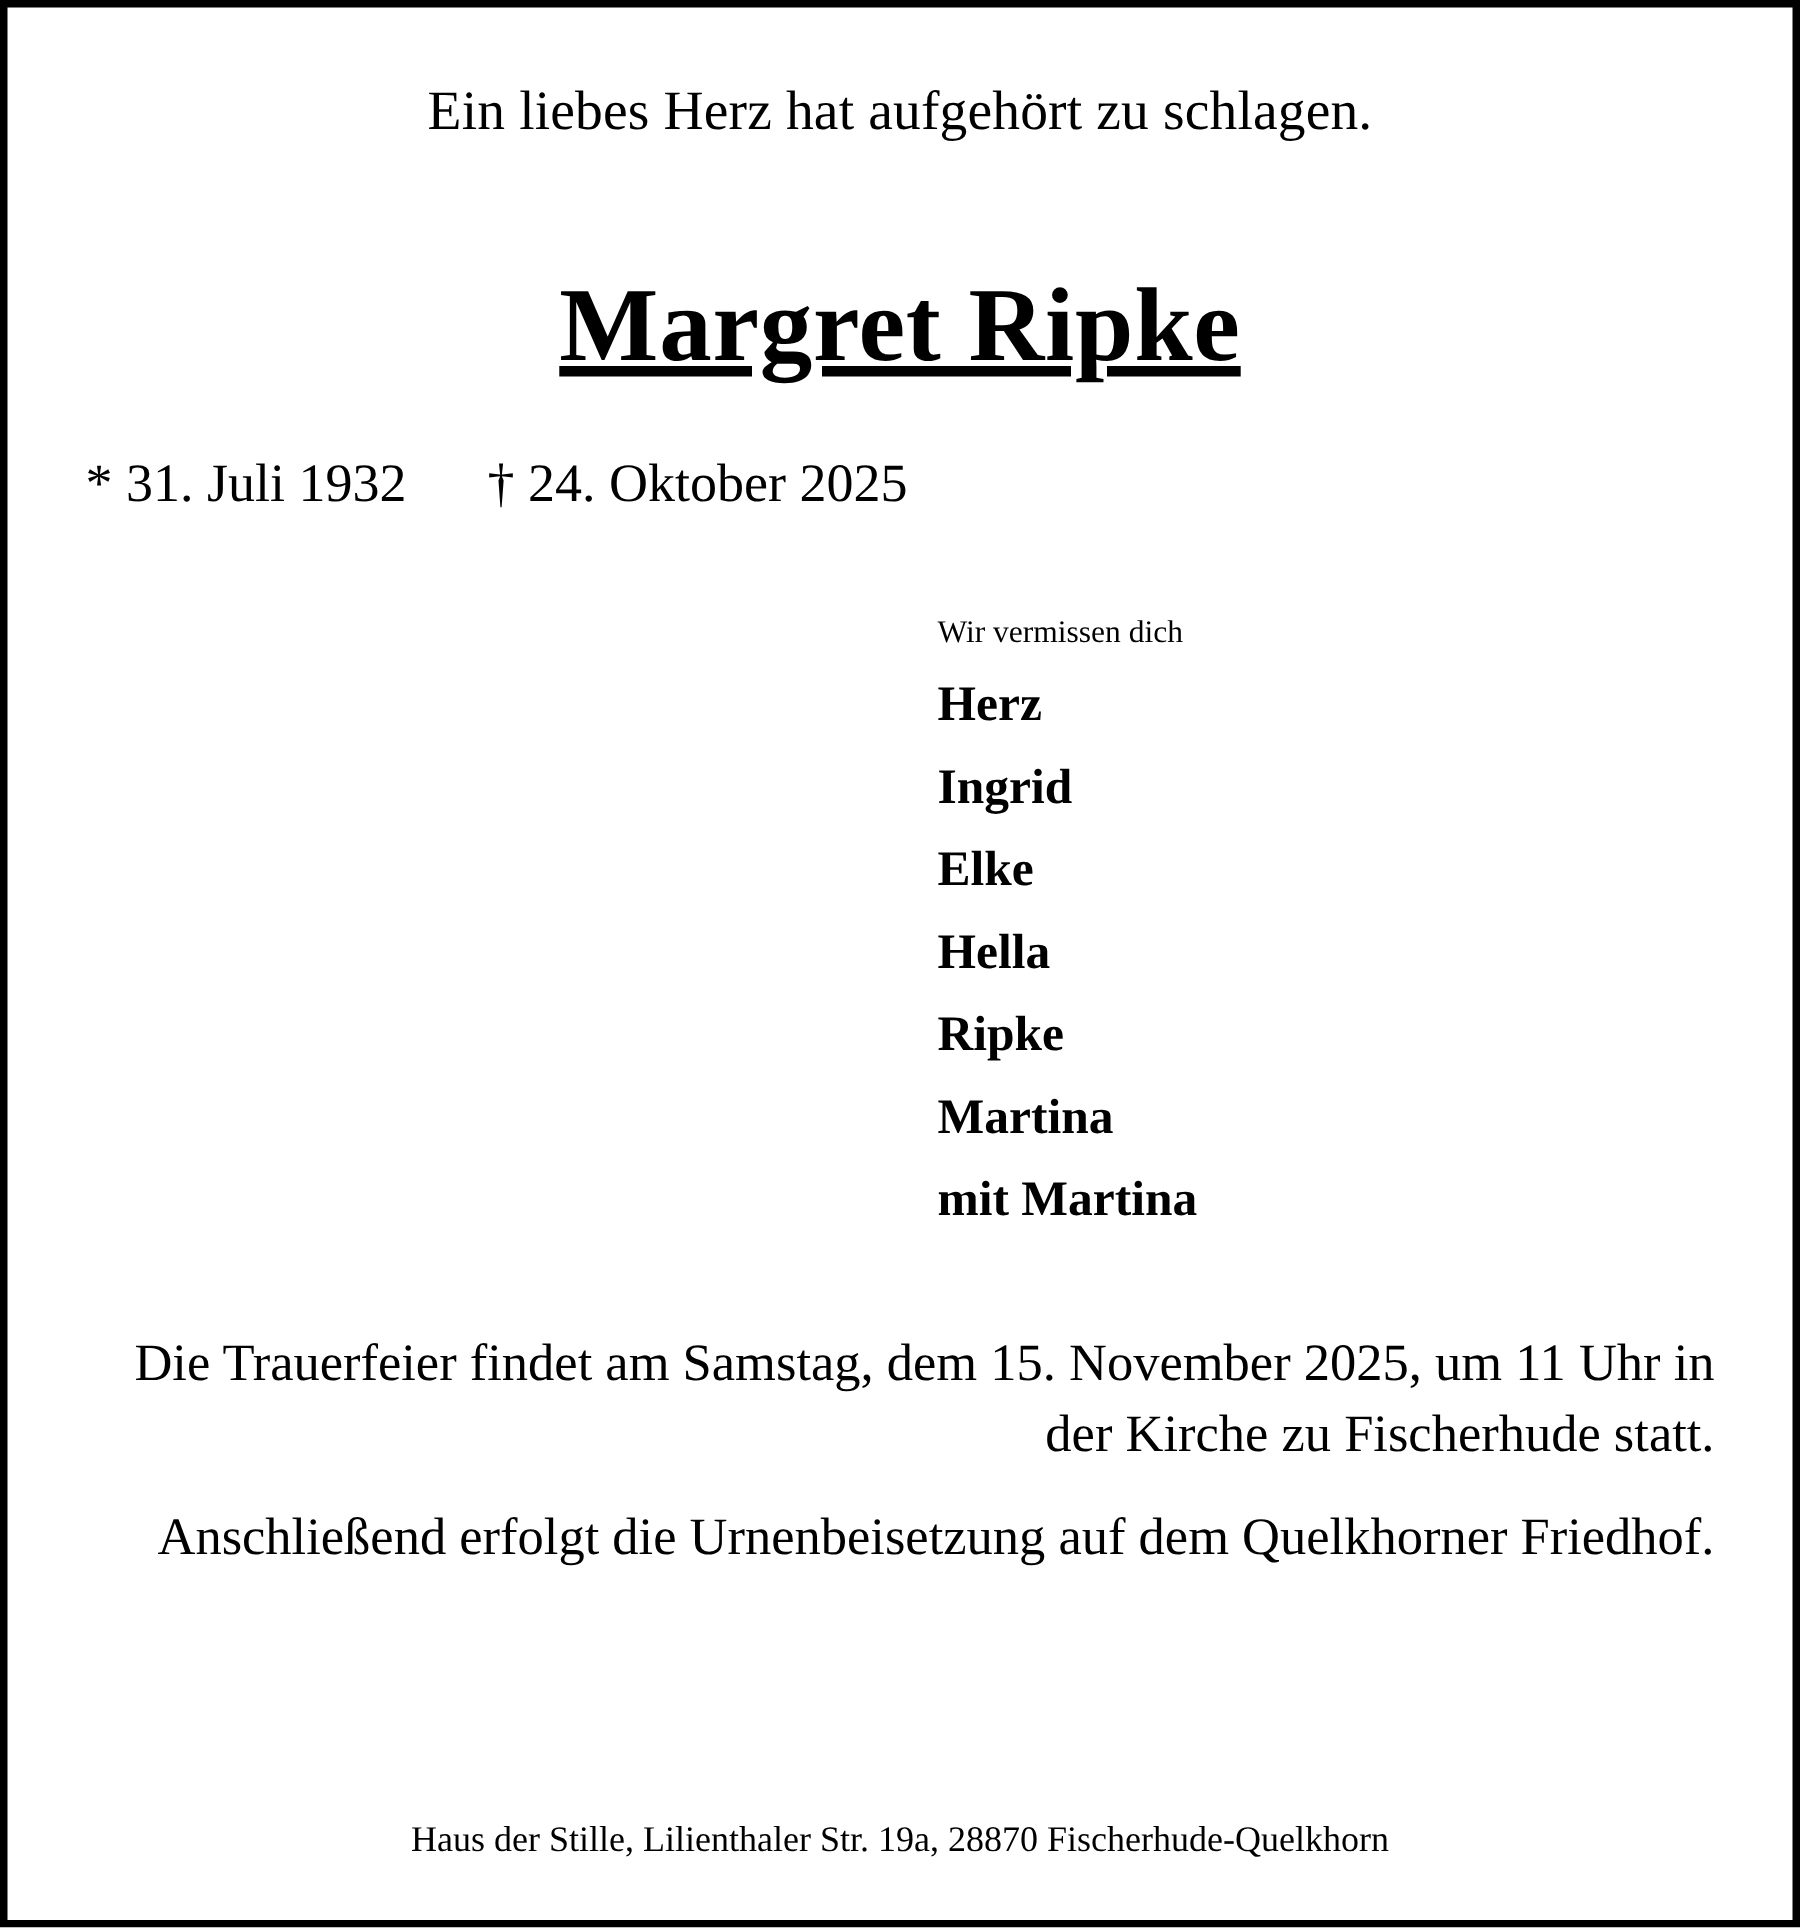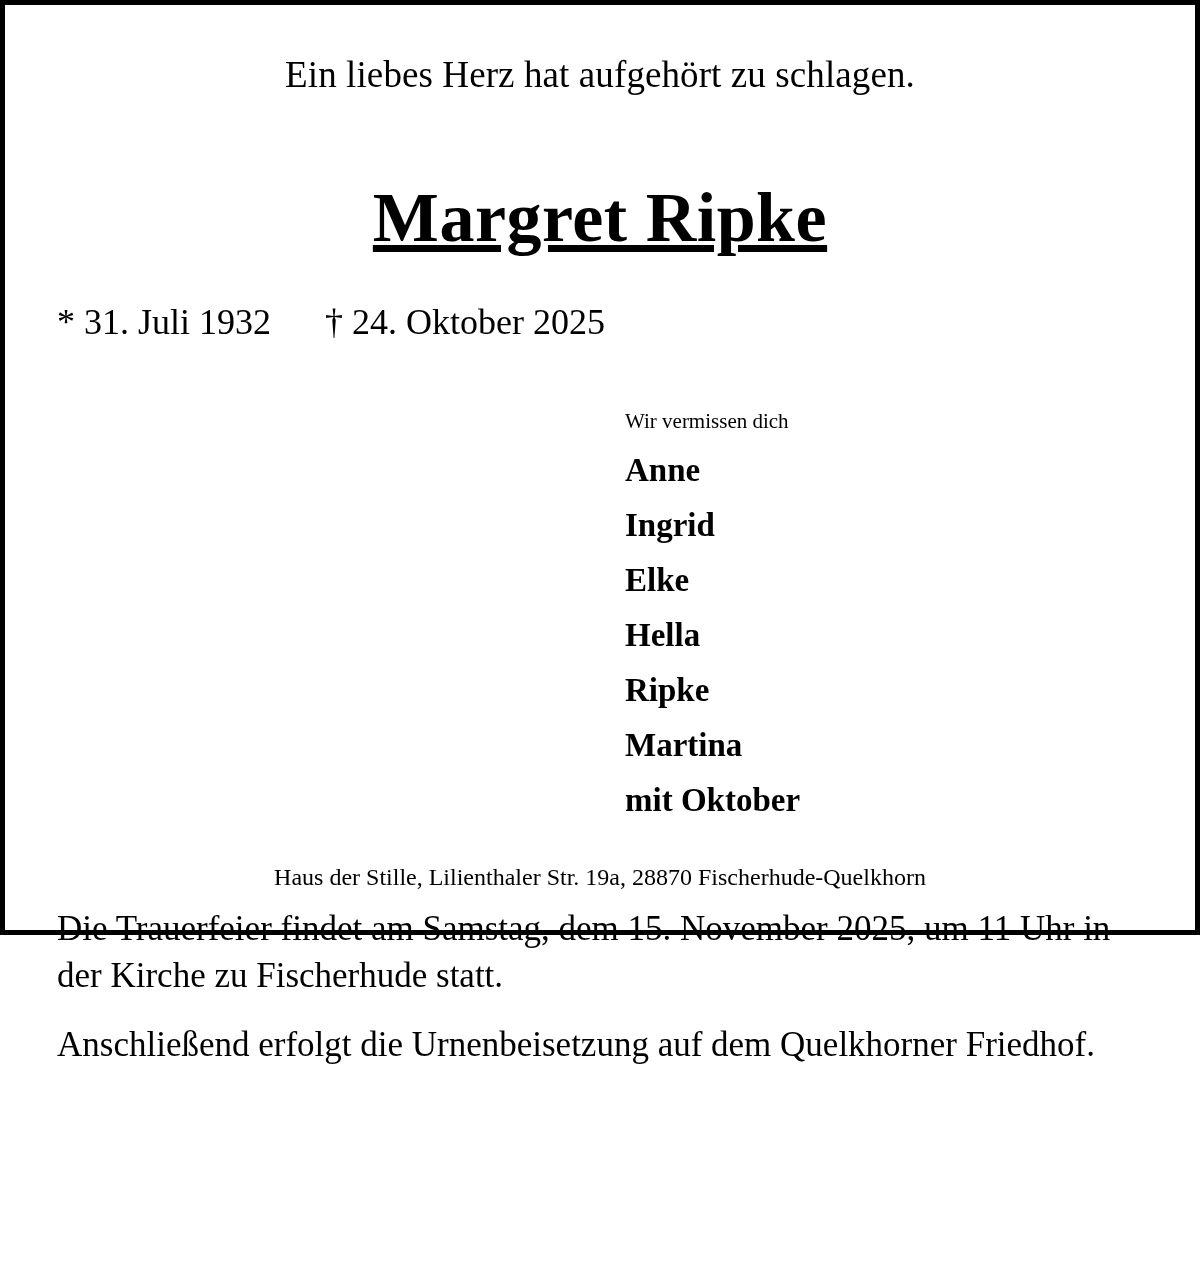--- a/index.html
+++ b/index.html
@@ -17,7 +17,7 @@
   .notice {
     box-sizing: border-box;
     width: 1200px;
-    height: 935px;
+    height: 1285px;
     border: 5px solid #000000;
     background: #ffffff;
     padding: 34px 52px 26px 52px;

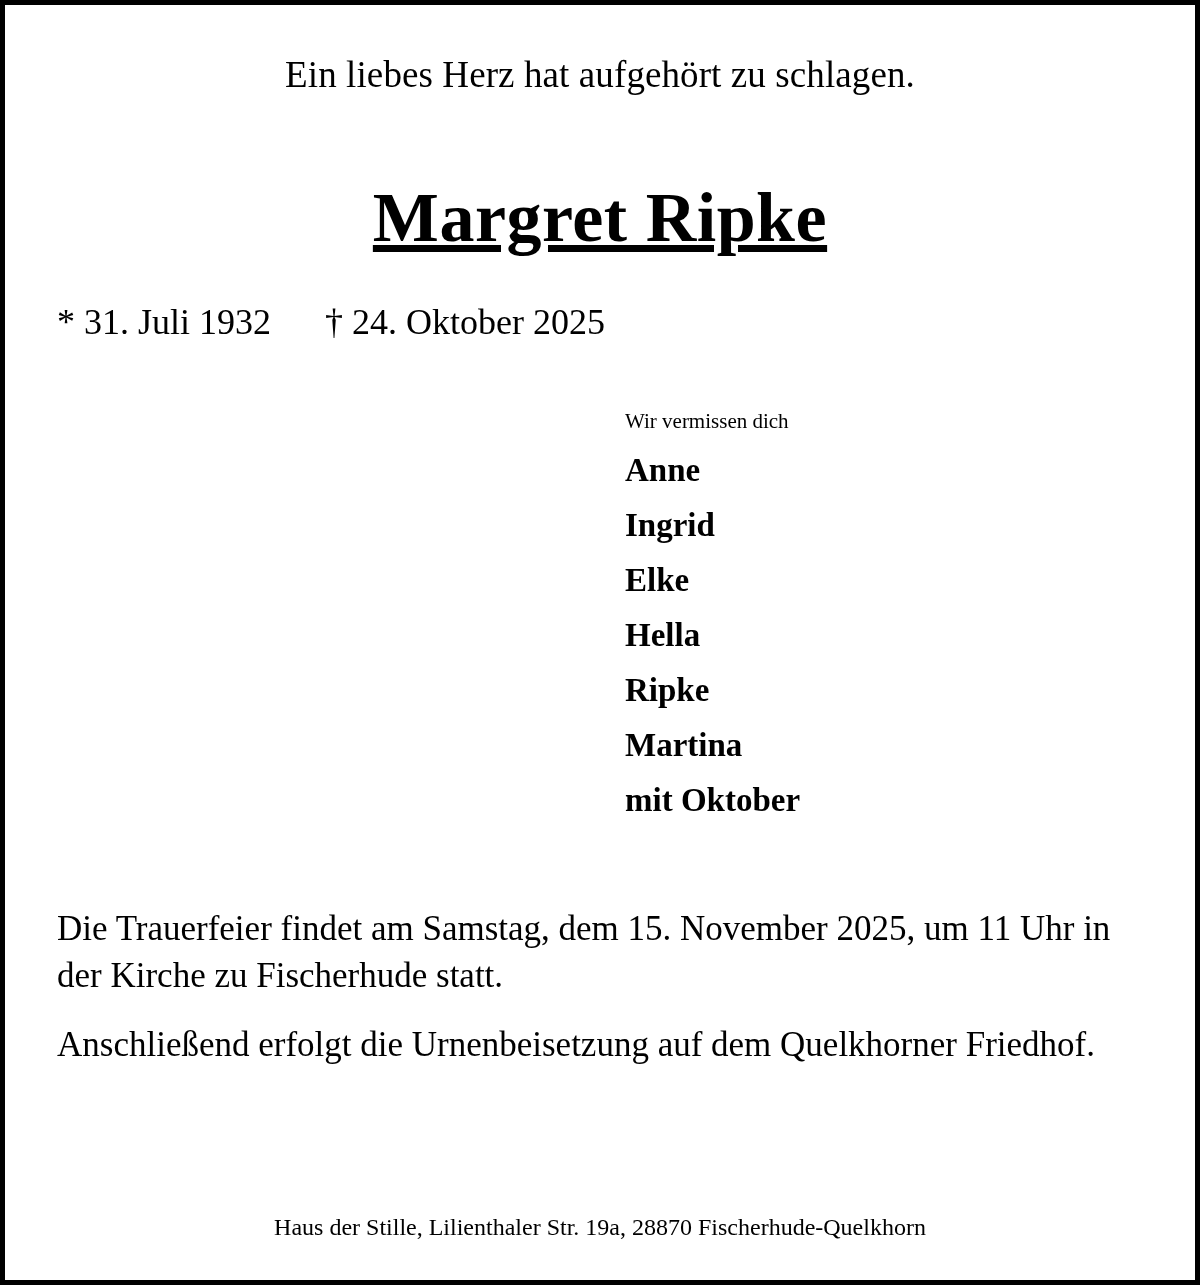--- a/index.html
+++ b/index.html
@@ -104,7 +104,7 @@
 
   <div class="mourners">
     <div class="intro">Wir vermissen dich</div>
-    <div class="person">Anne</div>
+    <div class="person">Herz</div>
     <div class="person">Ingrid</div>
     <div class="person">Elke</div>
     <div class="person">Hella</div>

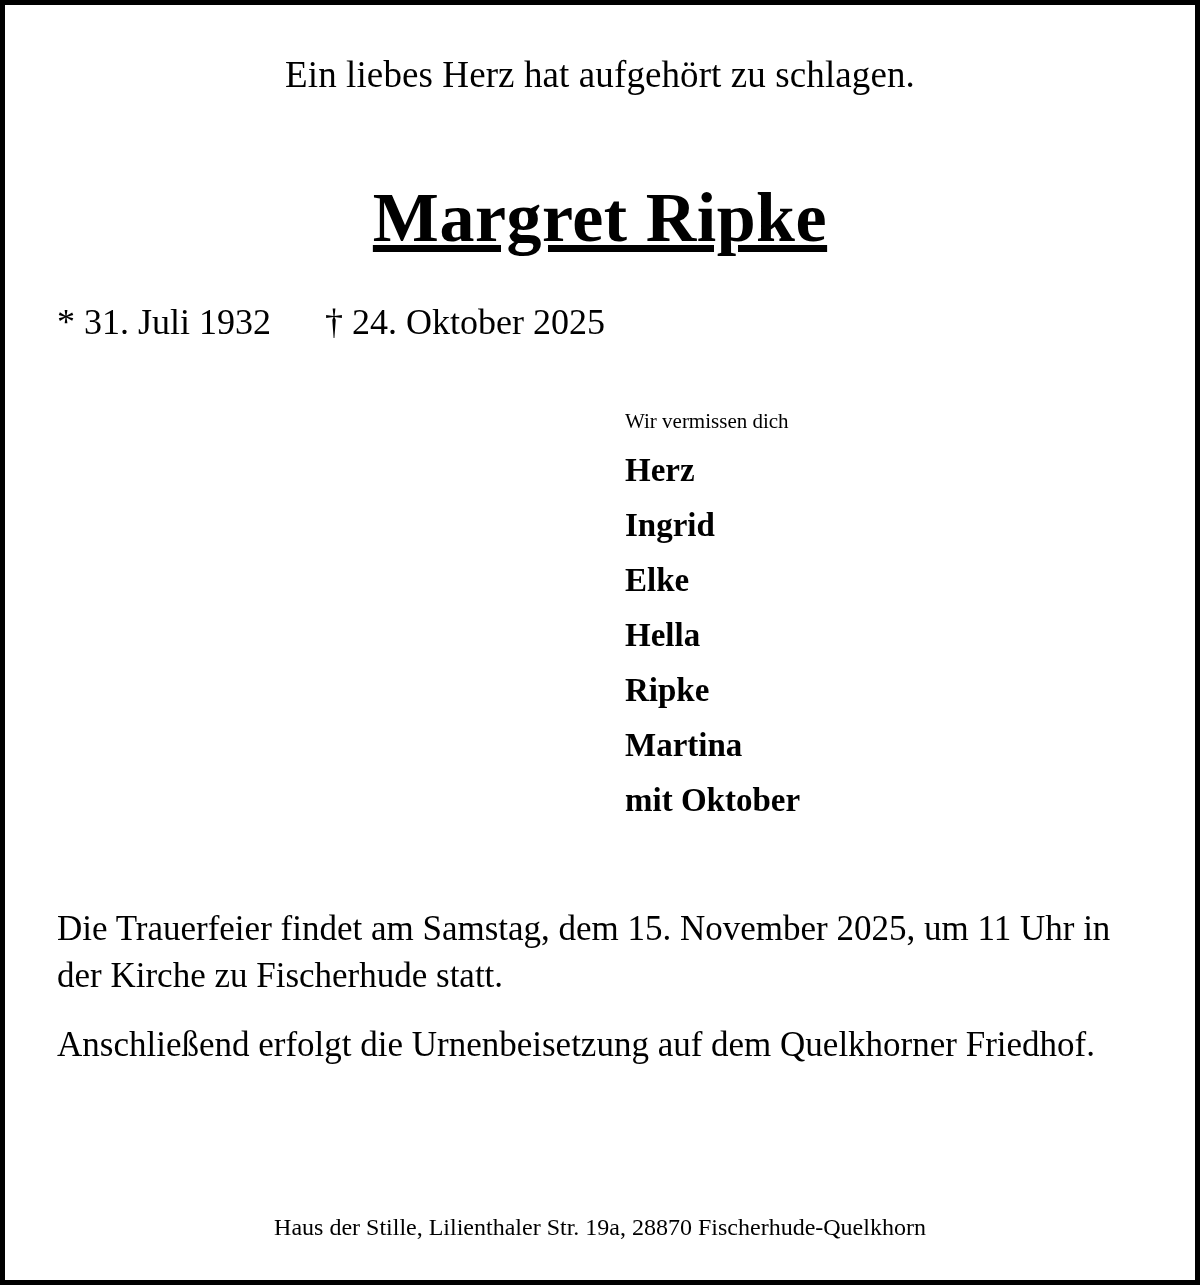--- a/index.html
+++ b/index.html
@@ -110,7 +110,7 @@
     <div class="person">Hella</div>
     <div class="person">Ripke</div>
     <div class="person">Martina</div>
-    <div class="person">mit Oktober</div>
+    <div class="person">mit Martina</div>
   </div>
 
   <div class="service">

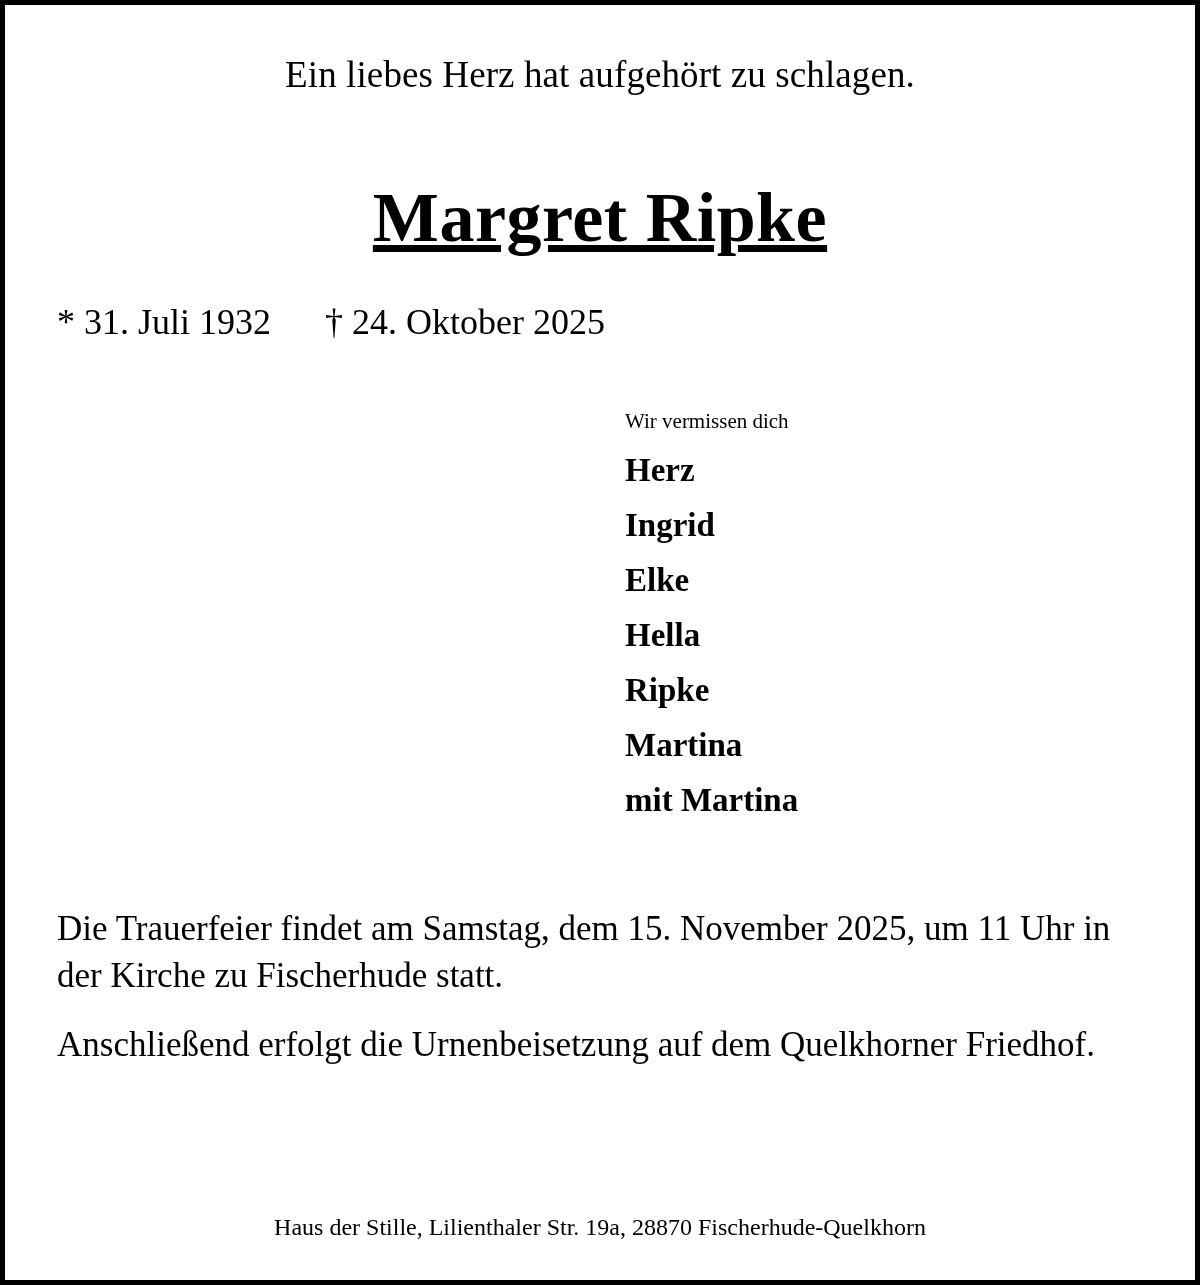--- a/index.html
+++ b/index.html
@@ -67,9 +67,10 @@
     margin-bottom: 0;
   }
   .service {
-    margin-top: 88px;
+    margin-top: 68px;
     font-size: 35px;
     line-height: 1.35;
+    text-align: right;
   }
   .service p {
     margin: 0 0 22px 0;

